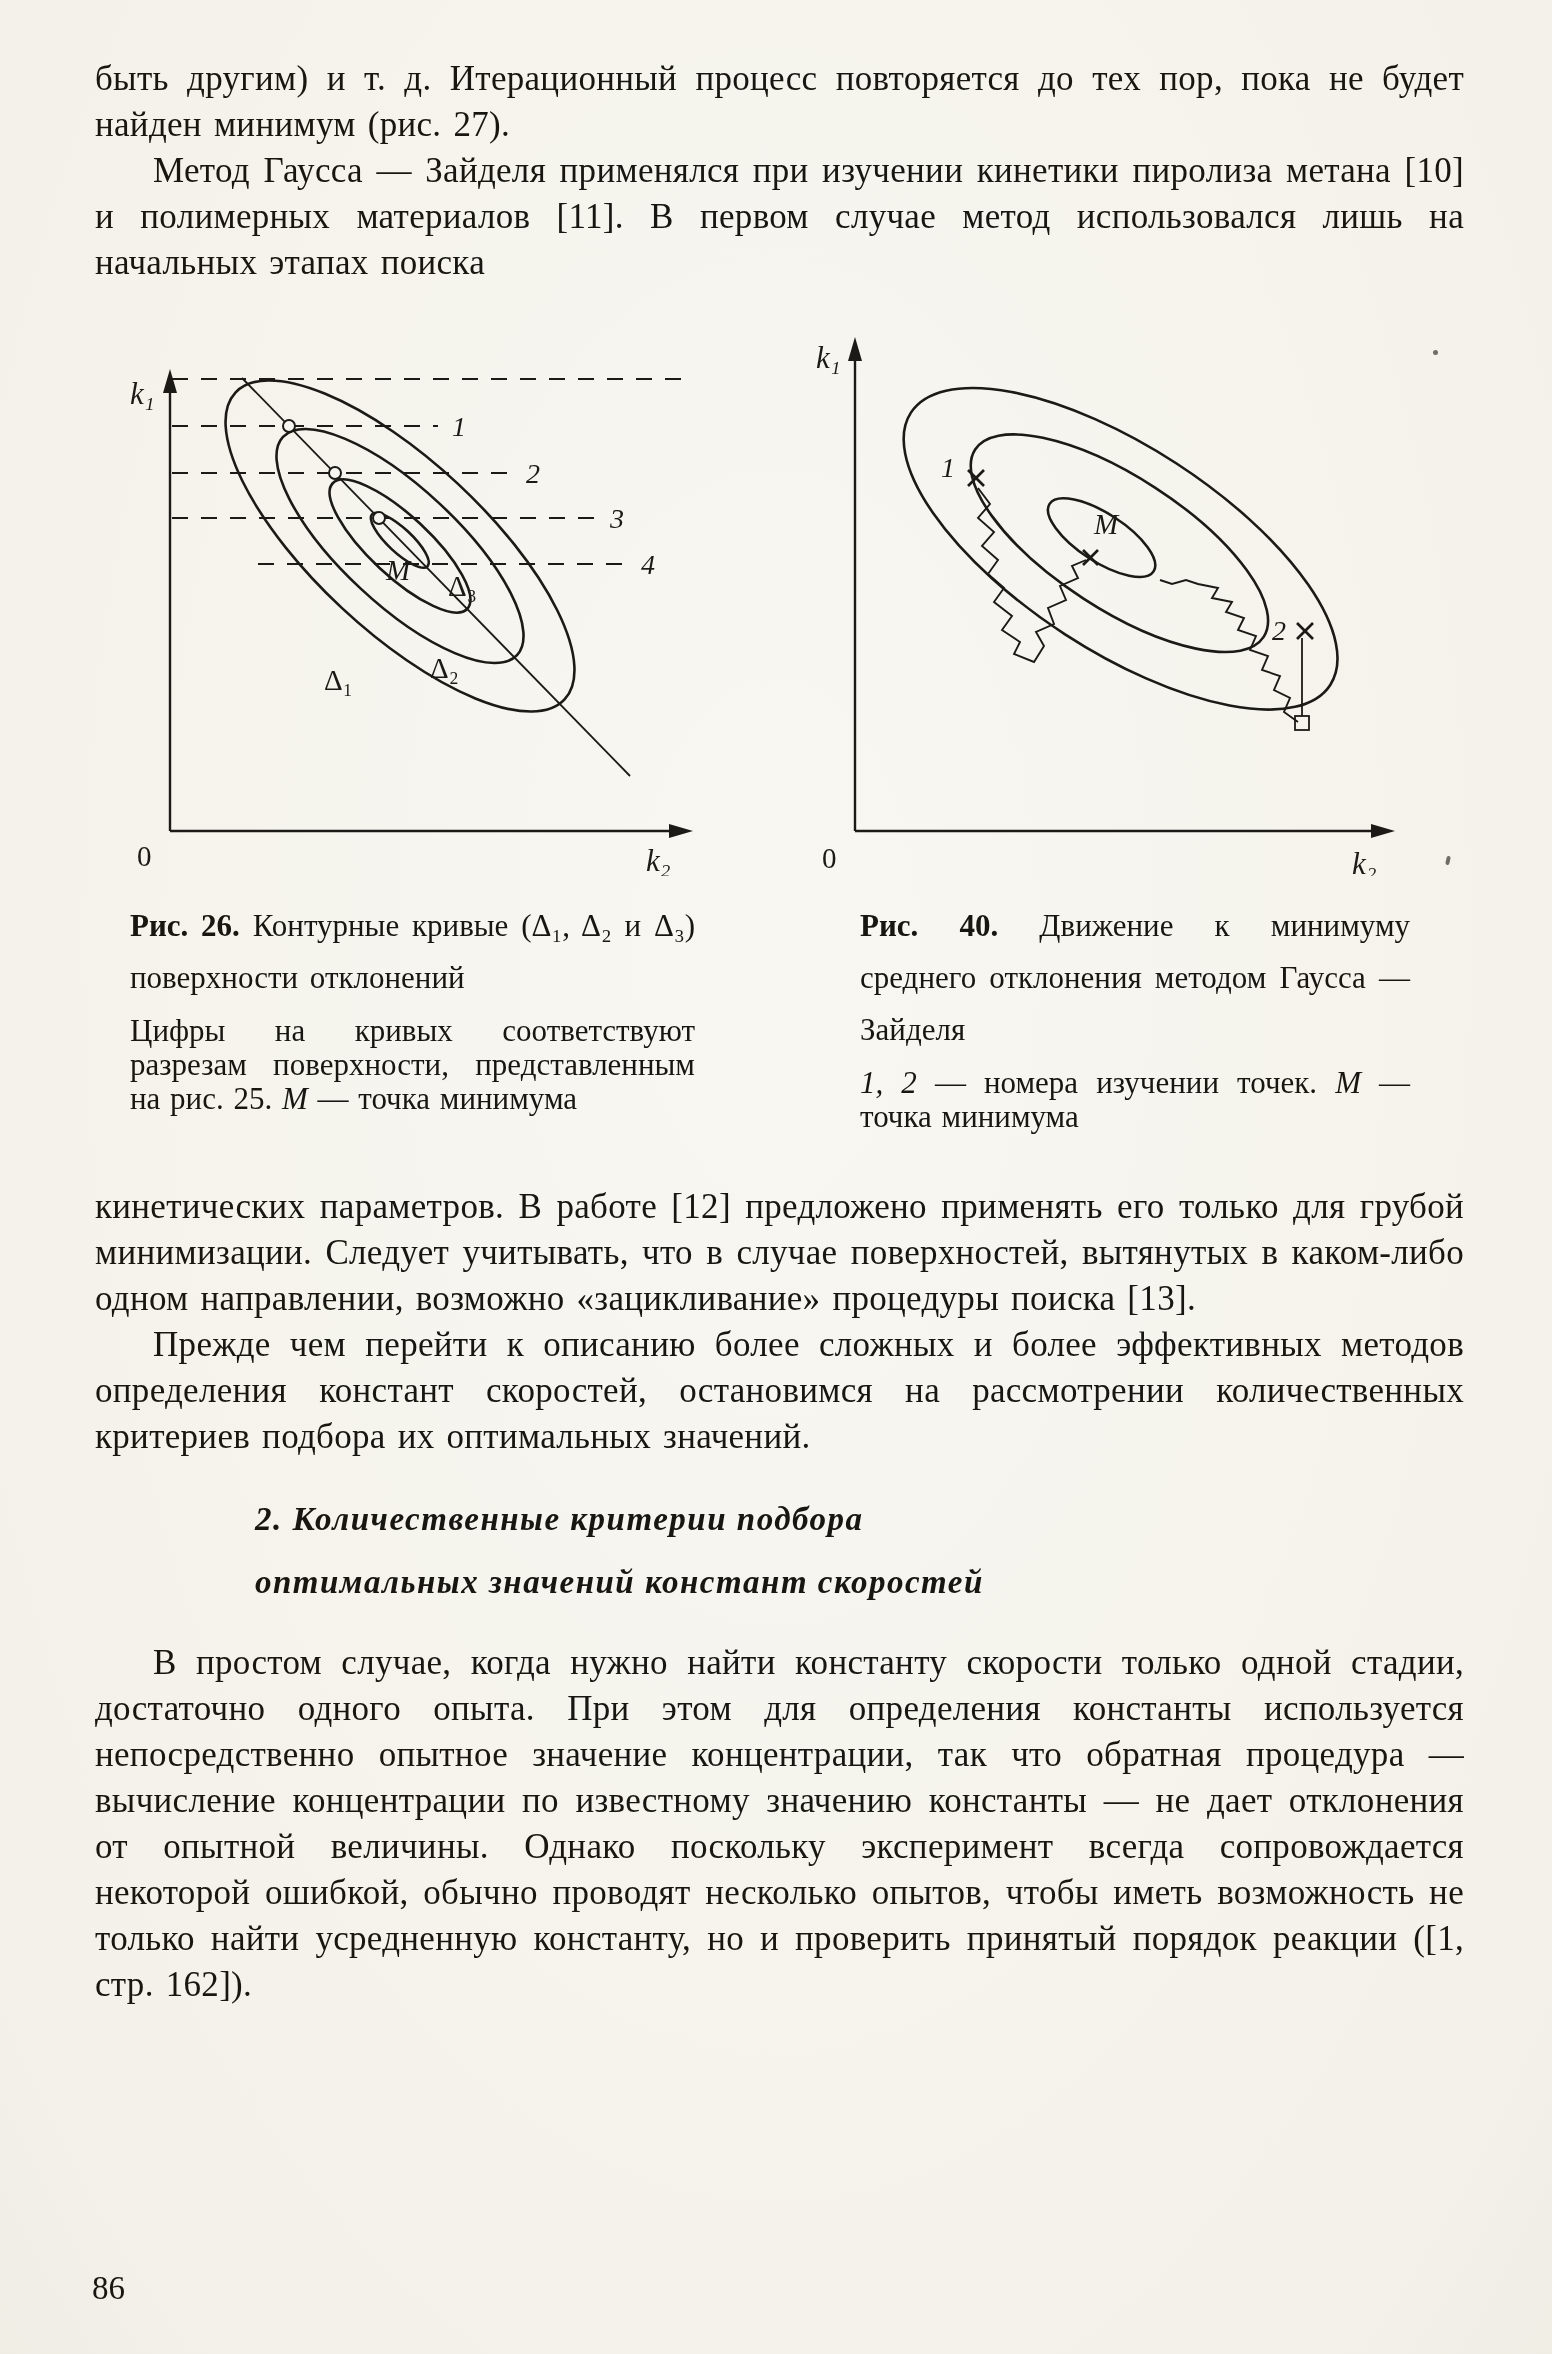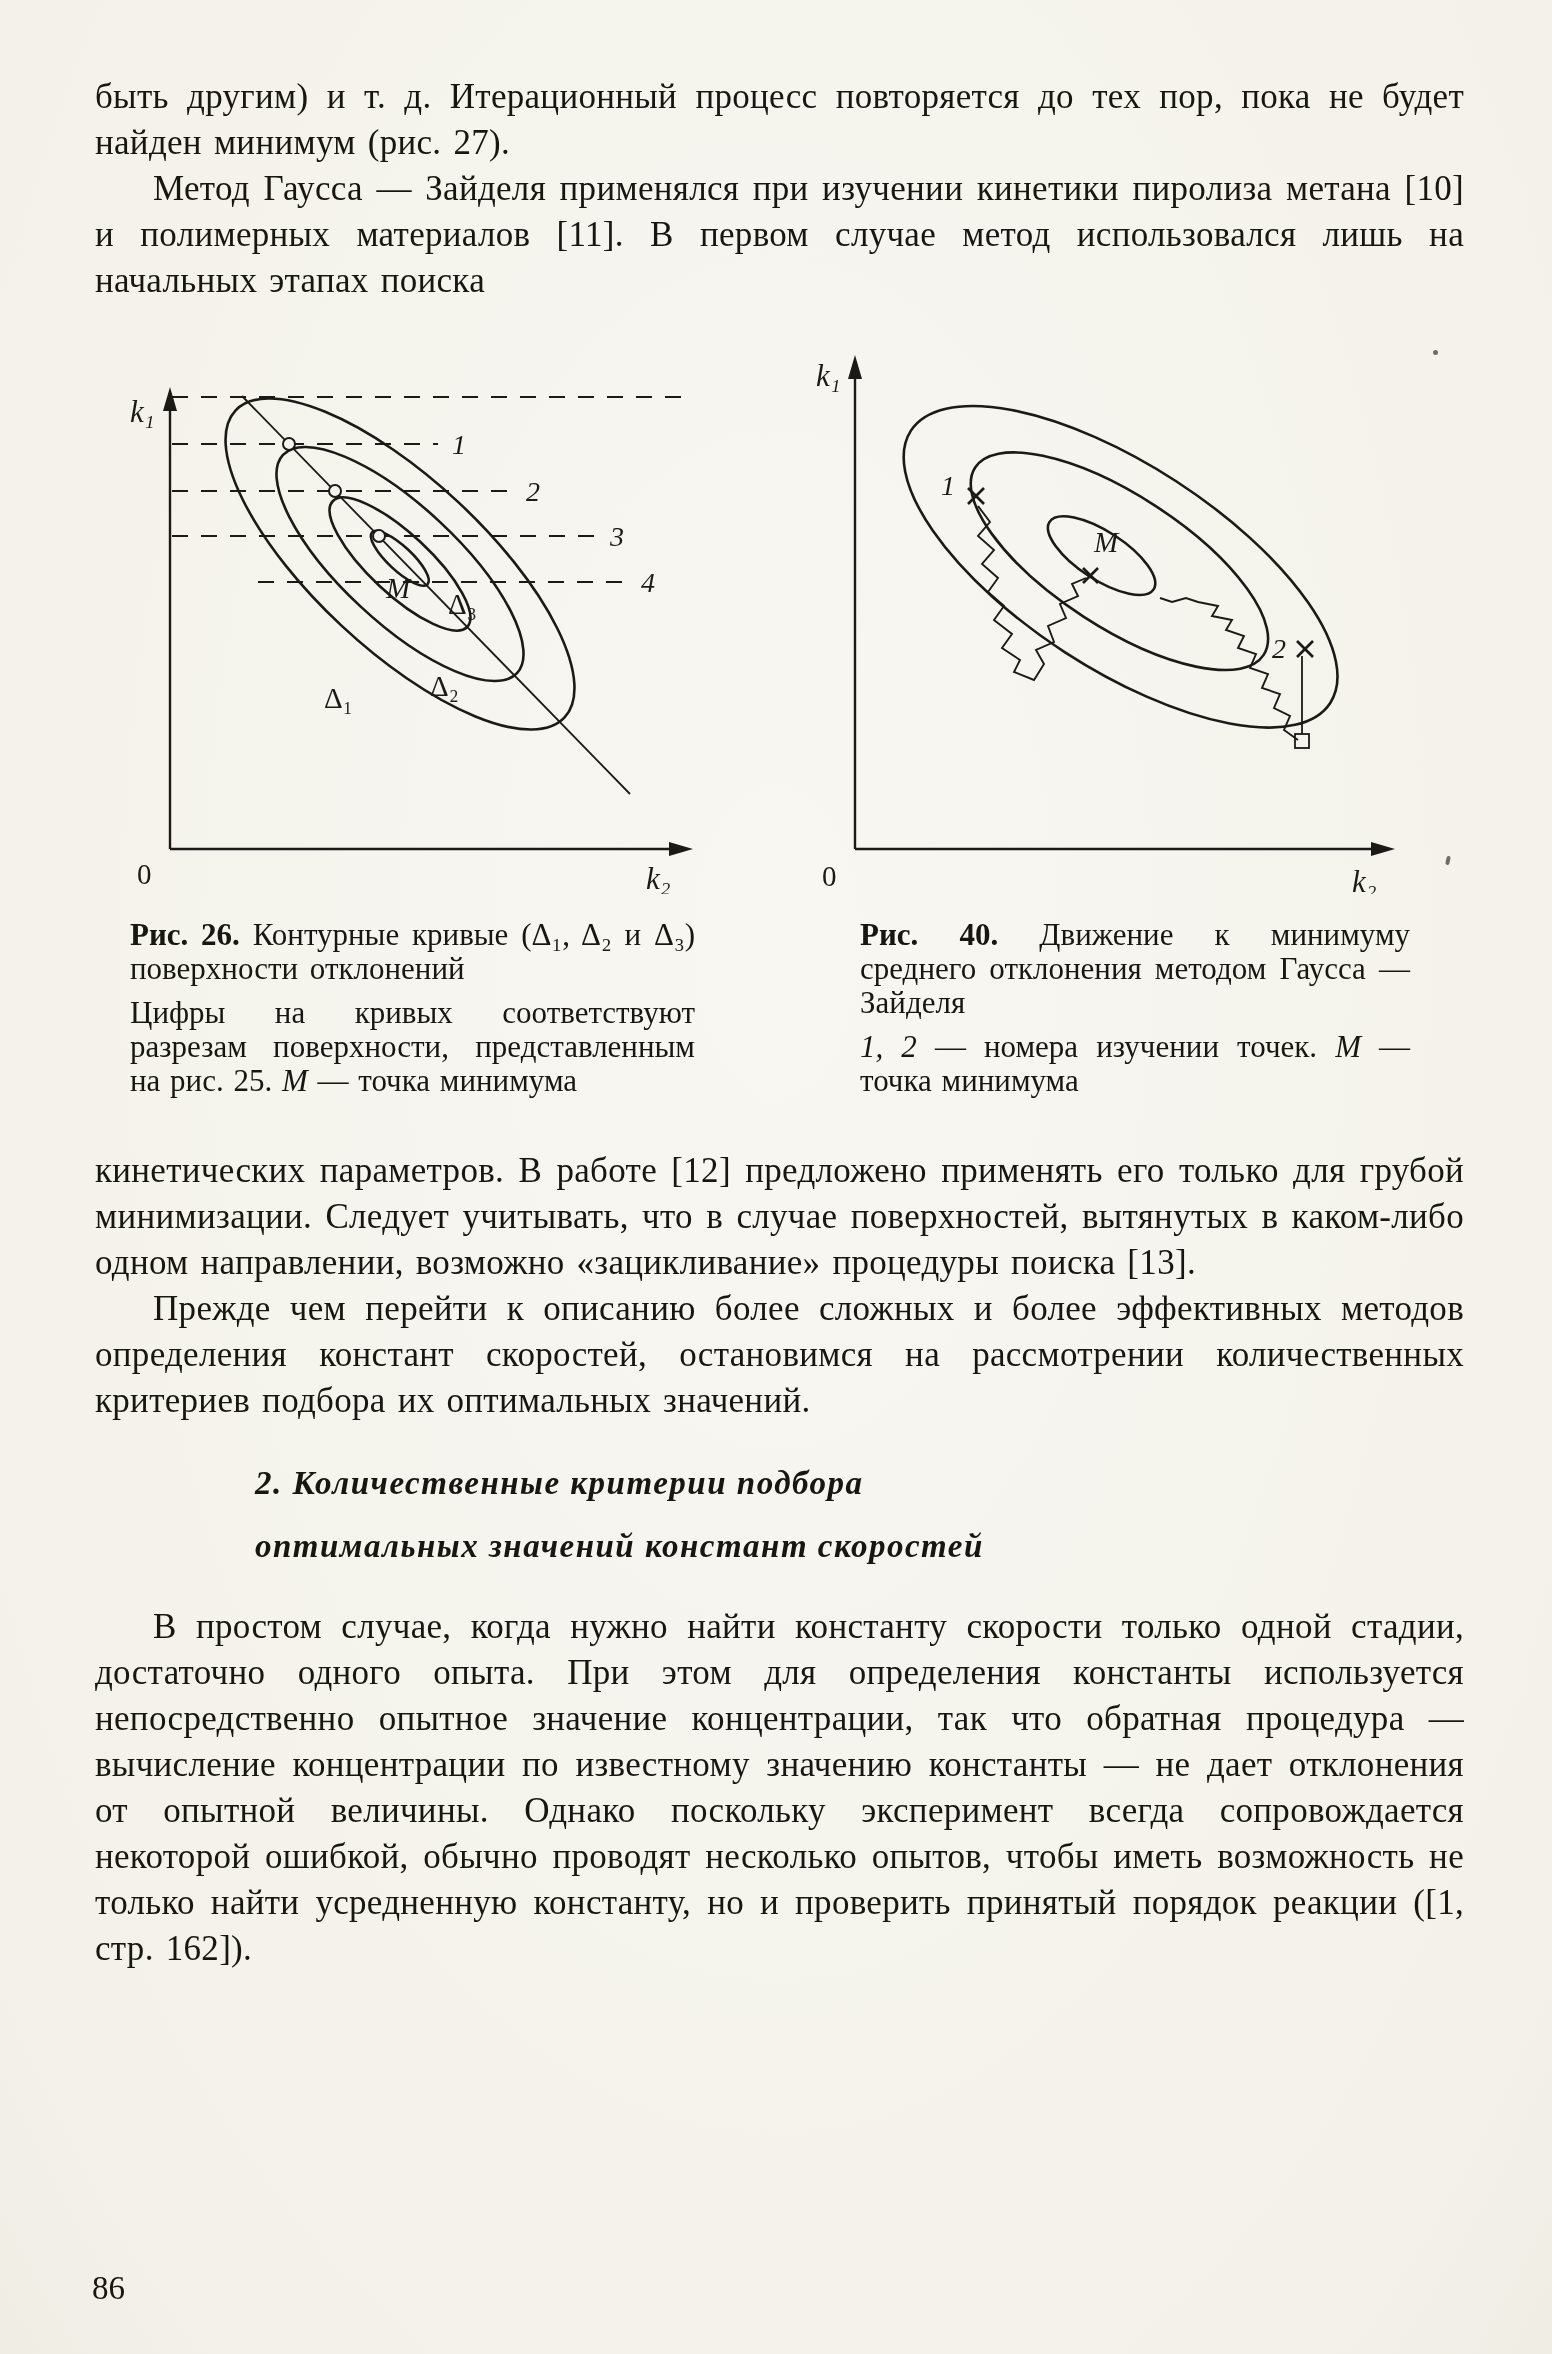--- a/index.html
+++ b/index.html
@@ -12,7 +12,7 @@
     font-family:"Liberation Serif","DejaVu Serif",serif;
     position:relative; overflow:hidden;
   }
-  .page { padding:56px 88px 0 95px;margin-top:18px; }
+  .page { padding:56px 88px 0 95px; }
   p.body {
     font-size:35px; line-height:46px;
     text-align:justify; word-spacing:3px; letter-spacing:0.3px;

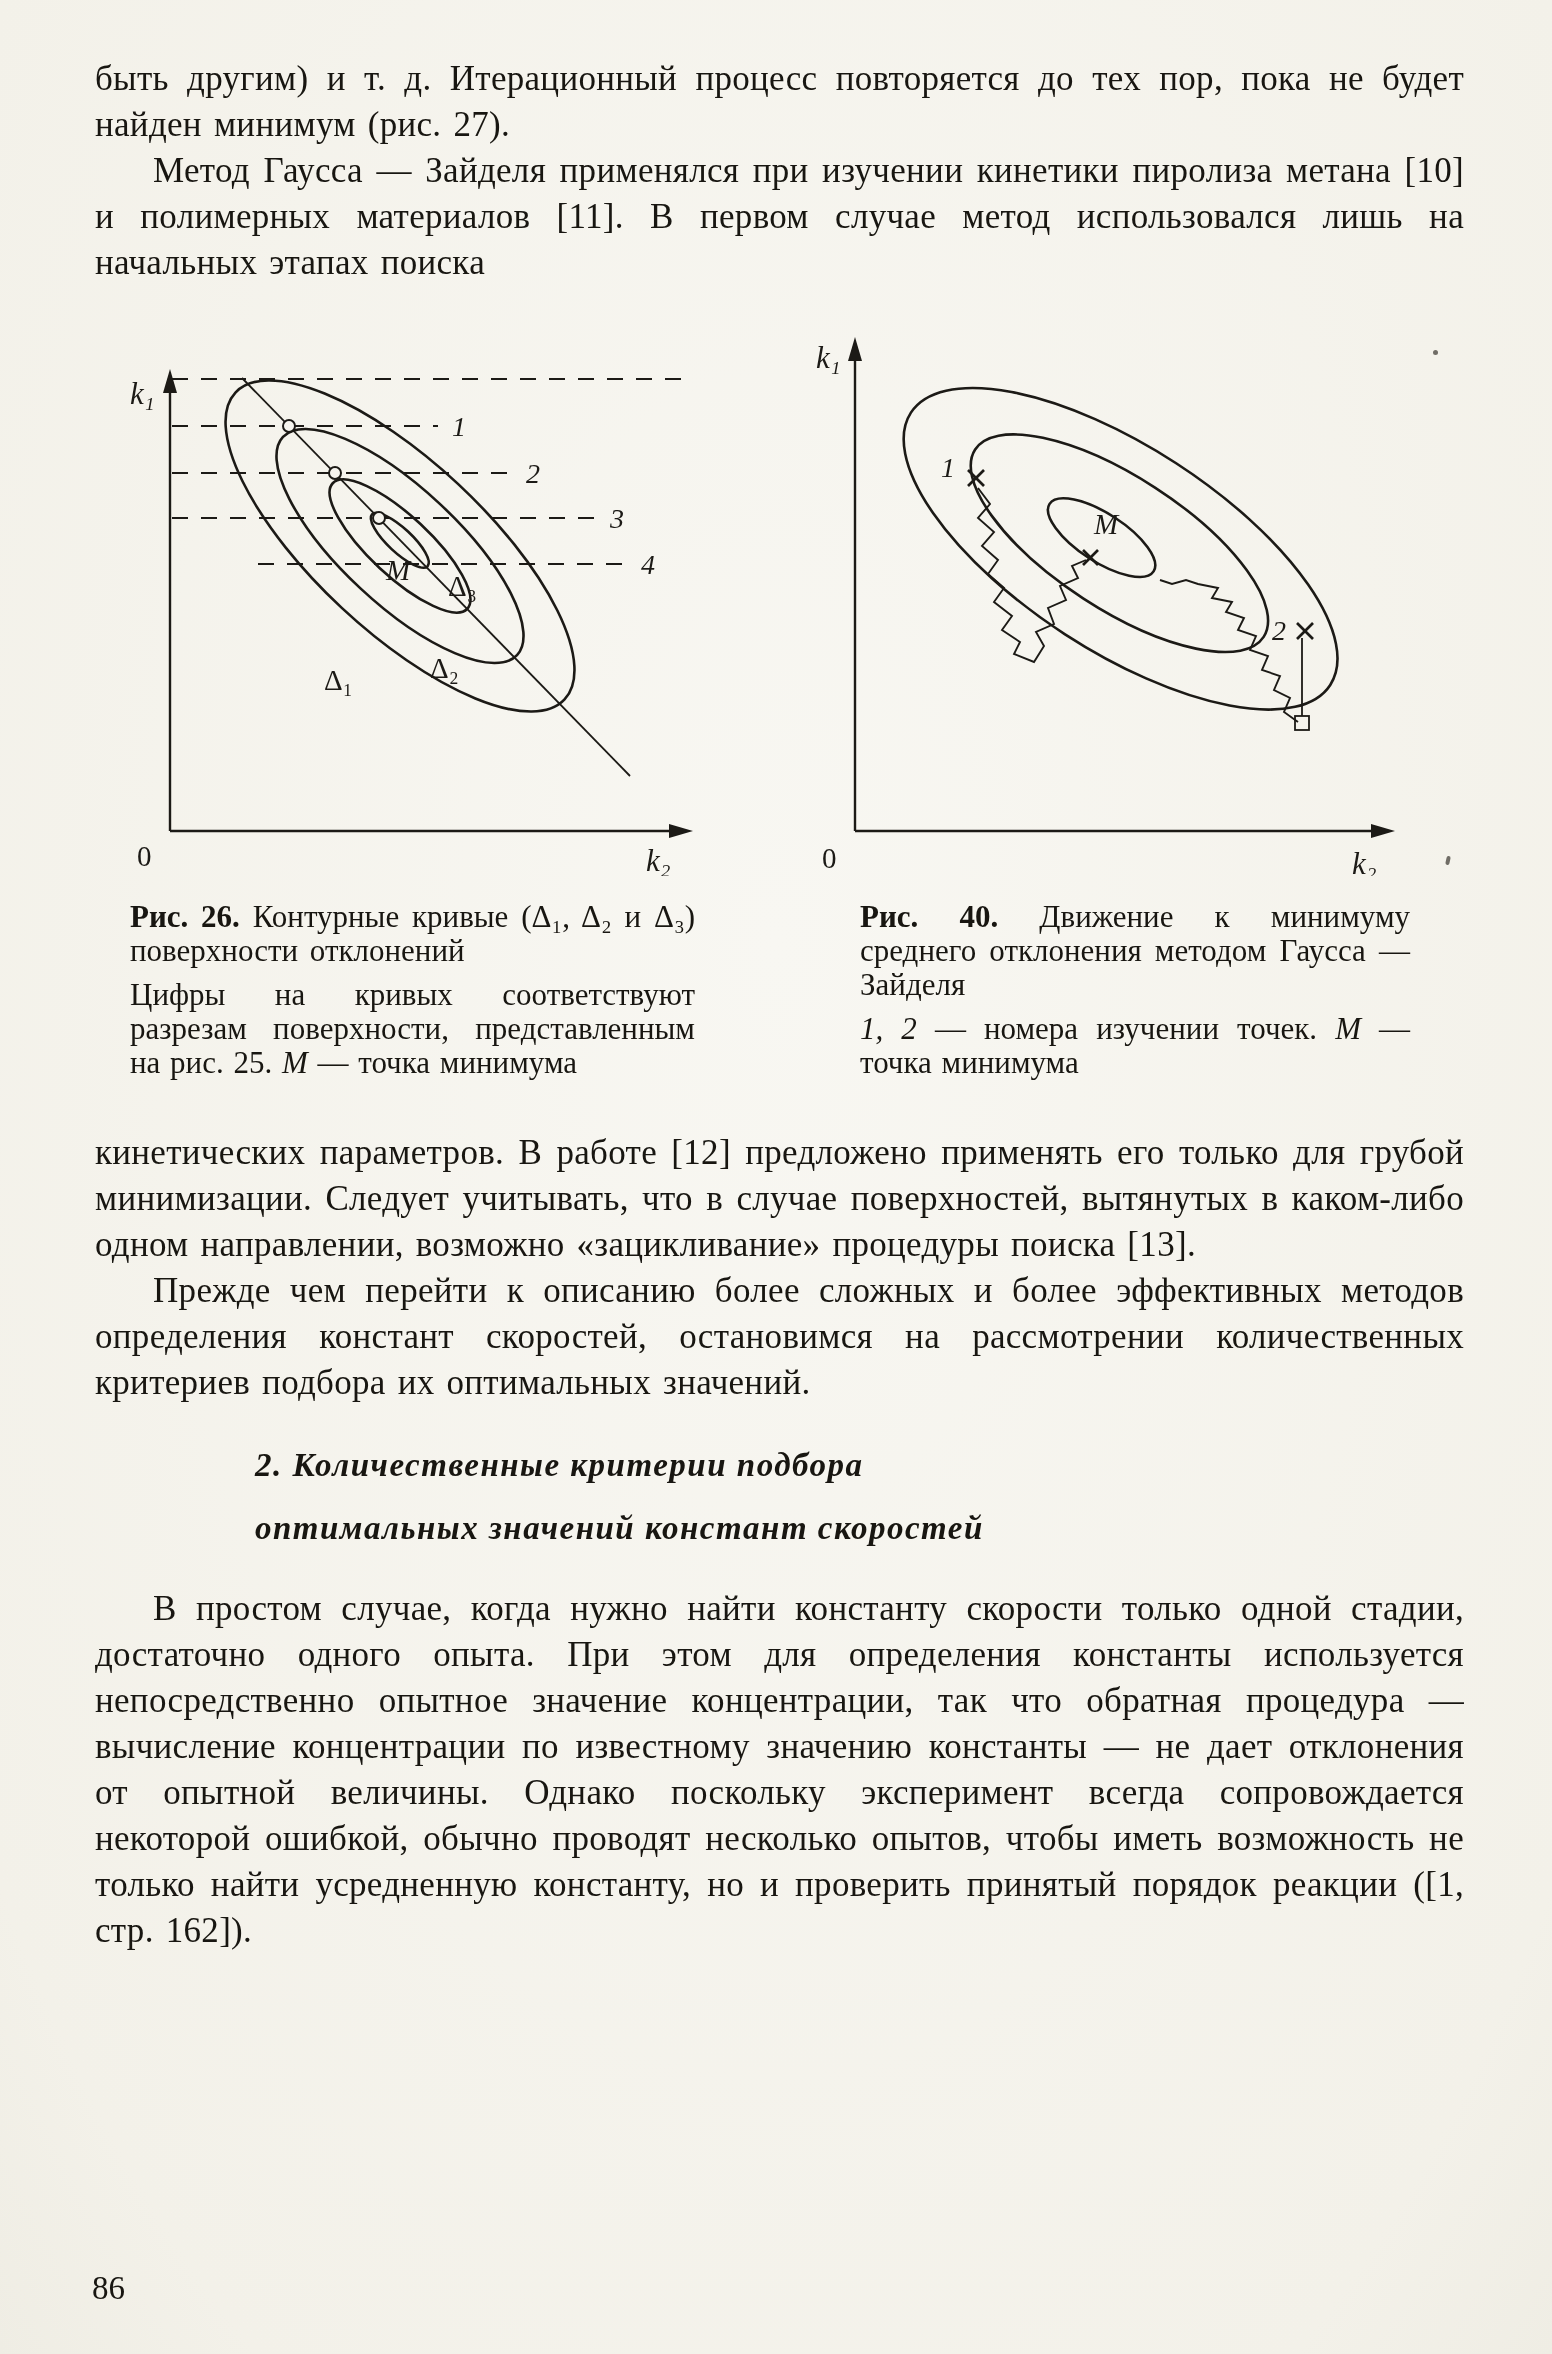--- a/index.html
+++ b/index.html
@@ -26,7 +26,7 @@
   figcaption { margin-top:24px; }
   .fig26 figcaption { width:565px; }
   .fig27 figcaption { width:550px; margin-left:50px; }
-  .cap-title { font-size:31px; line-height:34px; text-align:justify; word-spacing:4px; }
+  .cap-title { font-size:31px; line-height:52px; text-align:justify; word-spacing:4px; }
   .cap-title b { font-weight:bold; }
   .cap-note { font-size:31px; line-height:34px; text-align:justify; margin-top:10px; word-spacing:2px; }
   .cap-note i { font-style:italic; }

